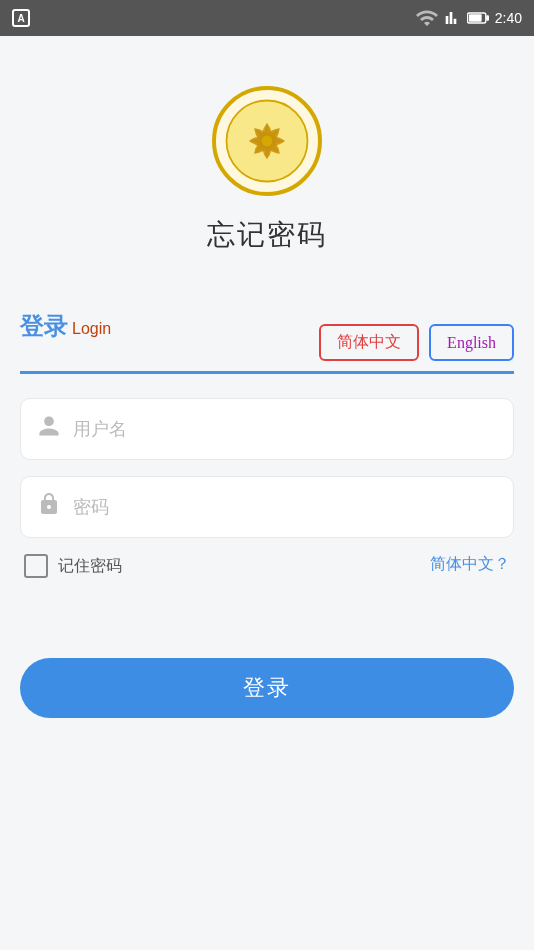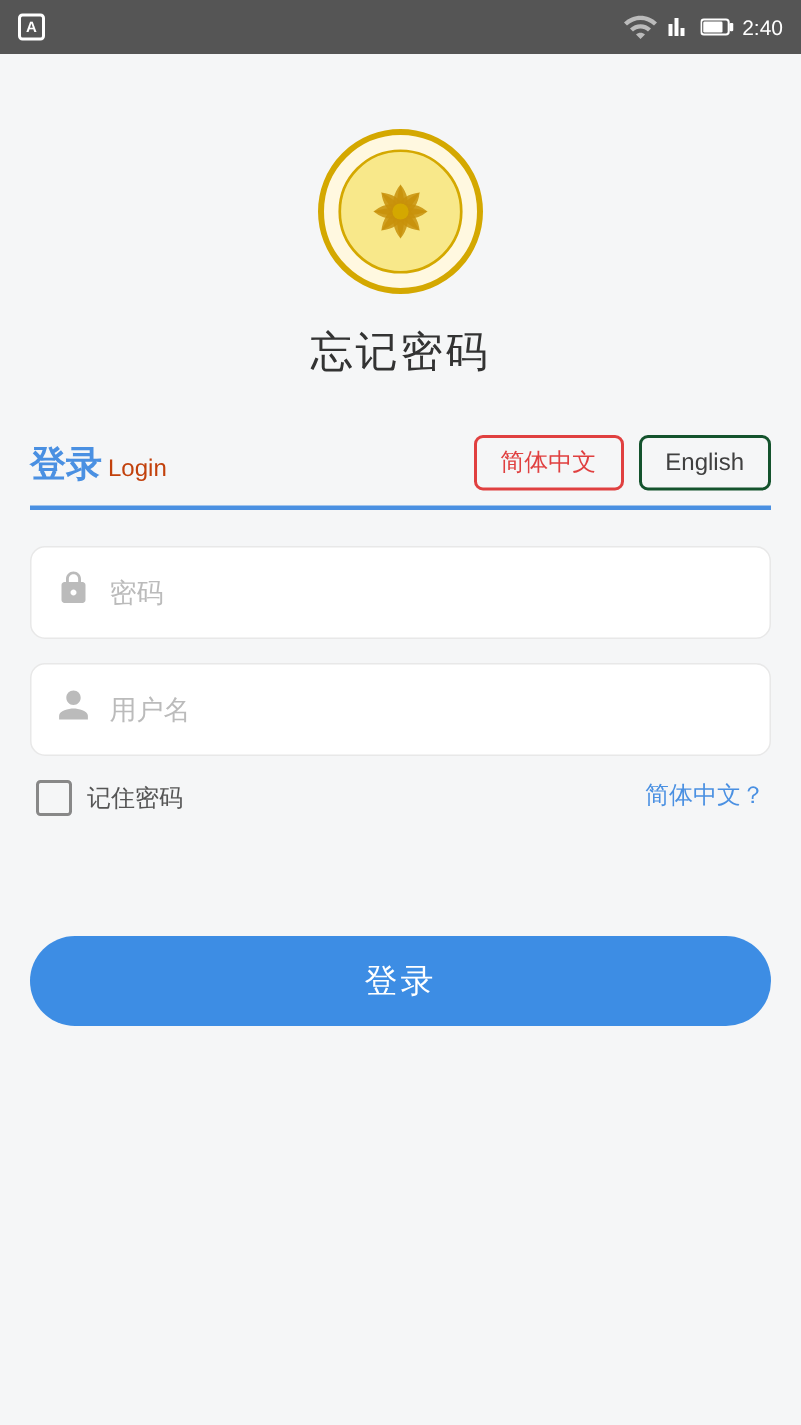--- a/index.html
+++ b/index.html
@@ -148,6 +148,7 @@
       font-size: 16px;
       cursor: pointer;
       font-family: inherit;
+      margin-top: 34px;
     }
 
     .lang-btn-zh {

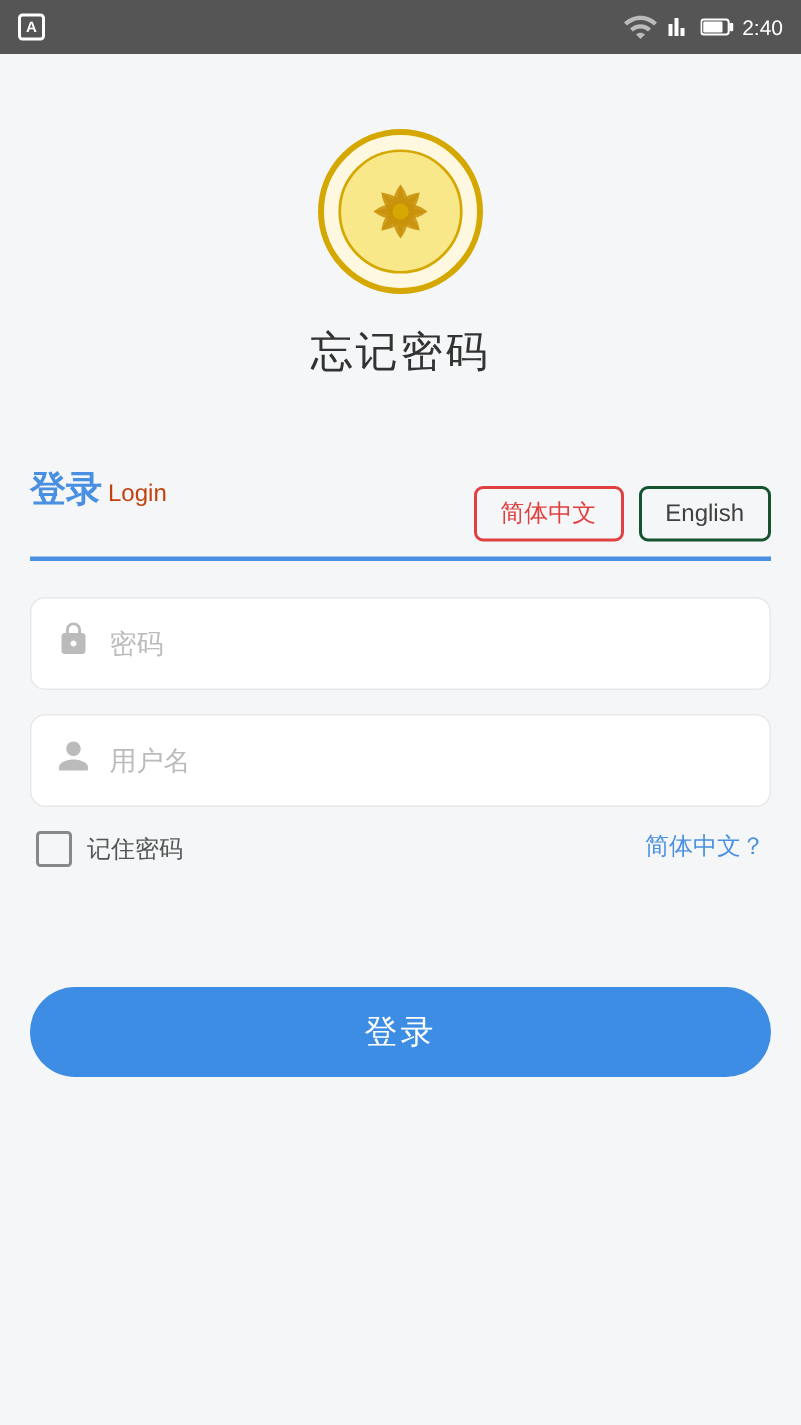--- a/index.html
+++ b/index.html
@@ -158,9 +158,10 @@
     }
 
     .lang-btn-en {
-      border: 2px solid #14532d;
-      color: #404040;
+      border: 2px solid #3b82f6;
+      color: #a21caf;
       background: transparent;
+      font-family: Liberation Serif, serif;
     }
 
     

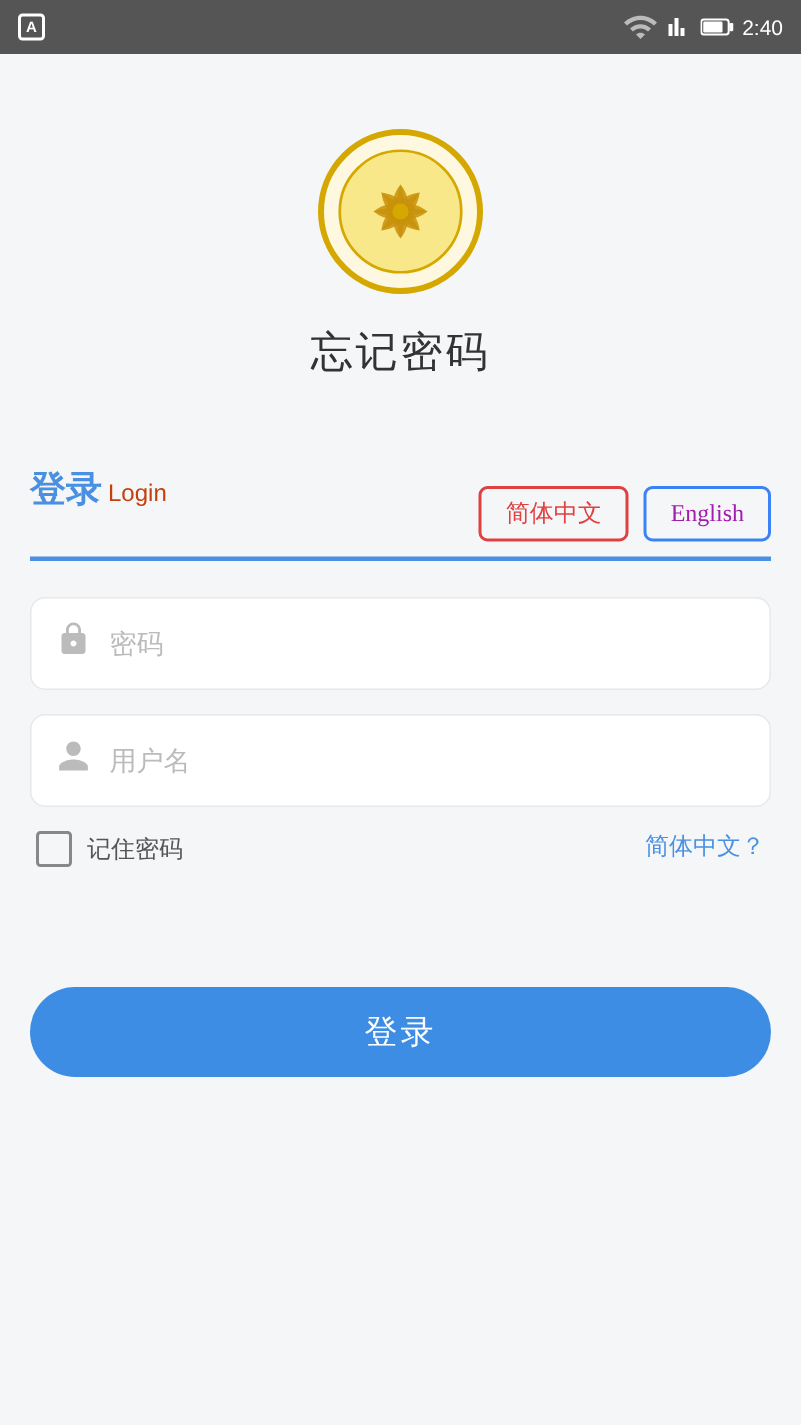--- a/index.html
+++ b/index.html
@@ -340,20 +340,20 @@
 
     <div class="input-group">
       <span class="input-icon">
+        <svg class="person-icon-svg" viewBox="0 0 24 24" fill="#bbb">
+          <path d="M12 12c2.7 0 4.8-2.1 4.8-4.8S14.7 2.4 12 2.4 7.2 4.5 7.2 7.2 9.3 12 12 12zm0 2.4c-3.2 0-9.6 1.6-9.6 4.8v2.4h19.2v-2.4c0-3.2-6.4-4.8-9.6-4.8z"></path>
+        </svg>
+      </span>
+      <input type="text" class="input-field" placeholder="用户名" style="">
+    </div>
+
+    <div class="input-group">
+      <span class="input-icon">
         <svg class="lock-icon-svg" viewBox="0 0 24 24" fill="#bbb">
           <path d="M18 8h-1V6c0-2.76-2.24-5-5-5S7 3.24 7 6v2H6c-1.1 0-2 .9-2 2v10c0 1.1.9 2 2 2h12c1.1 0 2-.9 2-2V10c0-1.1-.9-2-2-2zm-6 9c-1.1 0-2-.9-2-2s.9-2 2-2 2 .9 2 2-.9 2-2 2zm3.1-9H8.9V6c0-1.71 1.39-3.1 3.1-3.1 1.71 0 3.1 1.39 3.1 3.1v2z"></path>
         </svg>
       </span>
       <input type="password" class="input-field" placeholder="密码" style="">
-    </div>
-
-    <div class="input-group">
-      <span class="input-icon">
-        <svg class="person-icon-svg" viewBox="0 0 24 24" fill="#bbb">
-          <path d="M12 12c2.7 0 4.8-2.1 4.8-4.8S14.7 2.4 12 2.4 7.2 4.5 7.2 7.2 9.3 12 12 12zm0 2.4c-3.2 0-9.6 1.6-9.6 4.8v2.4h19.2v-2.4c0-3.2-6.4-4.8-9.6-4.8z"></path>
-        </svg>
-      </span>
-      <input type="text" class="input-field" placeholder="用户名" style="">
     </div>
 
     <div class="remember-row">

